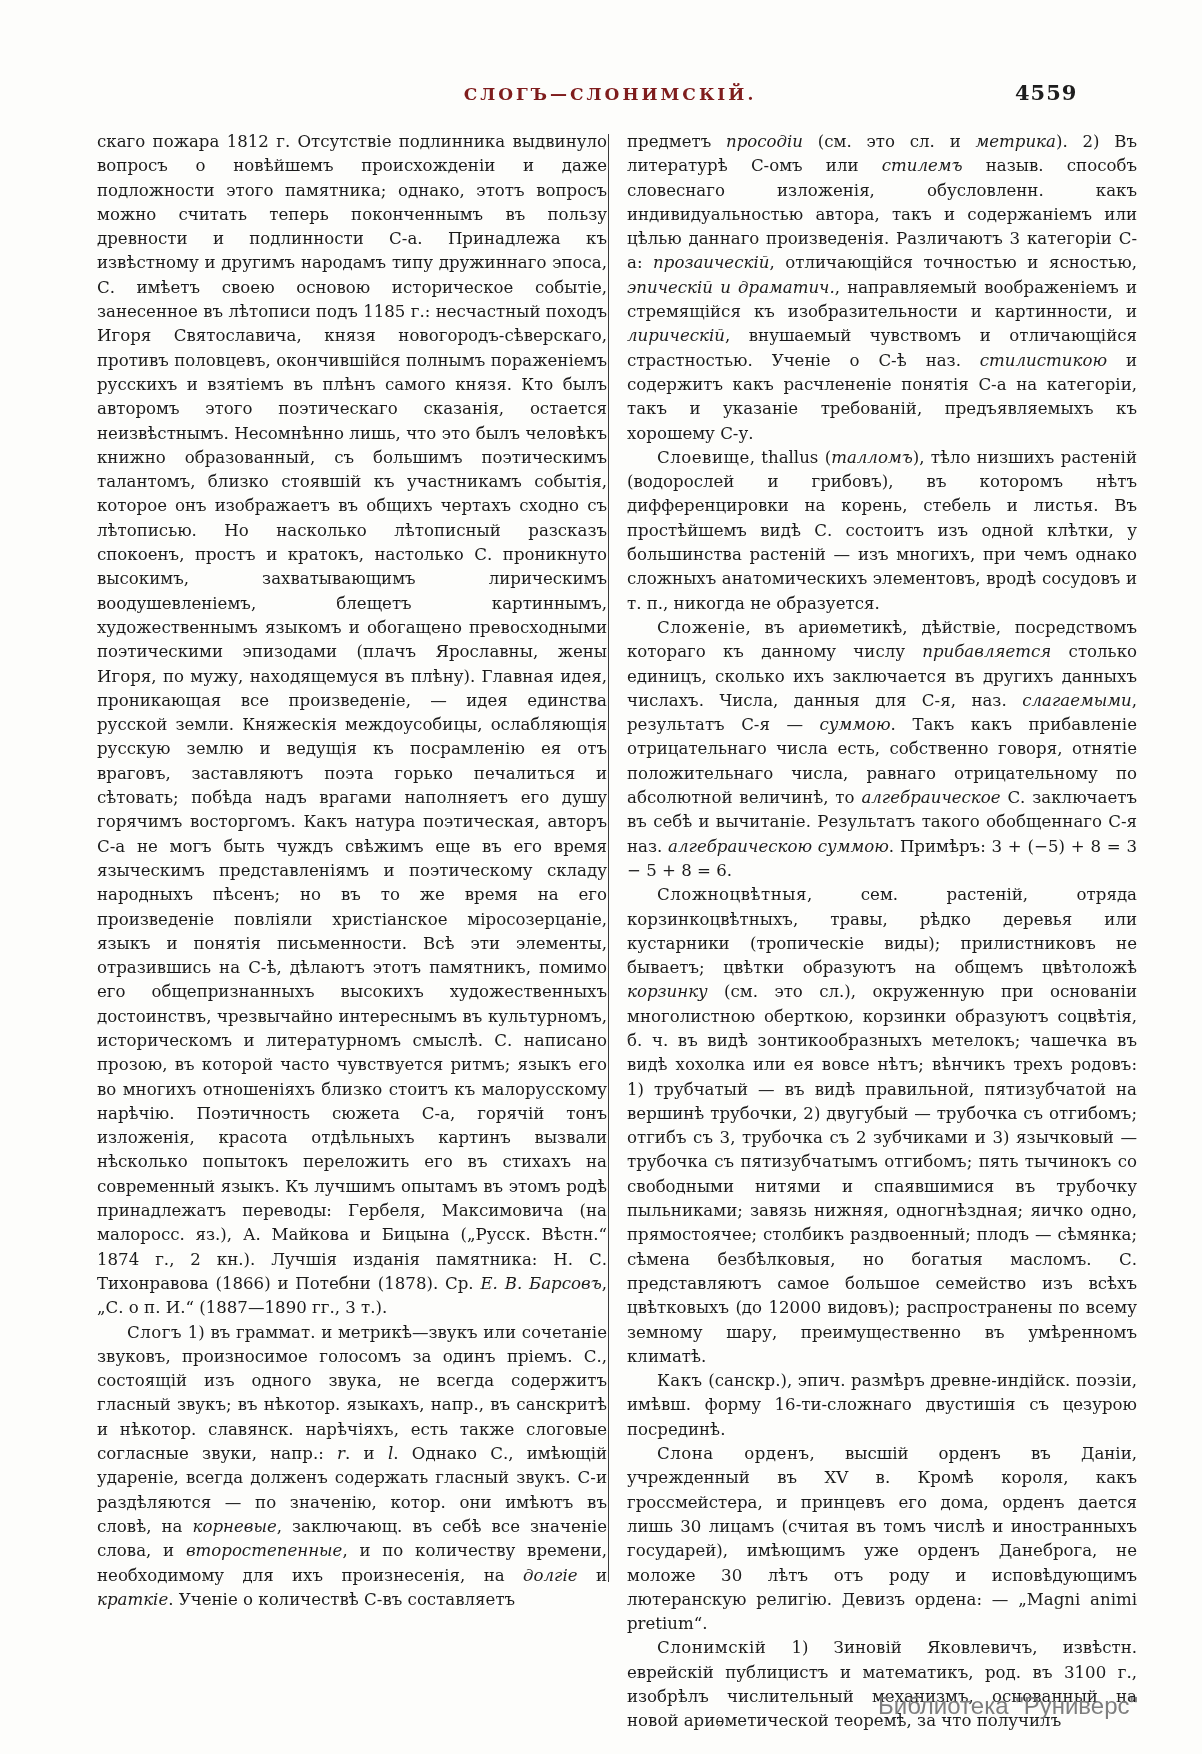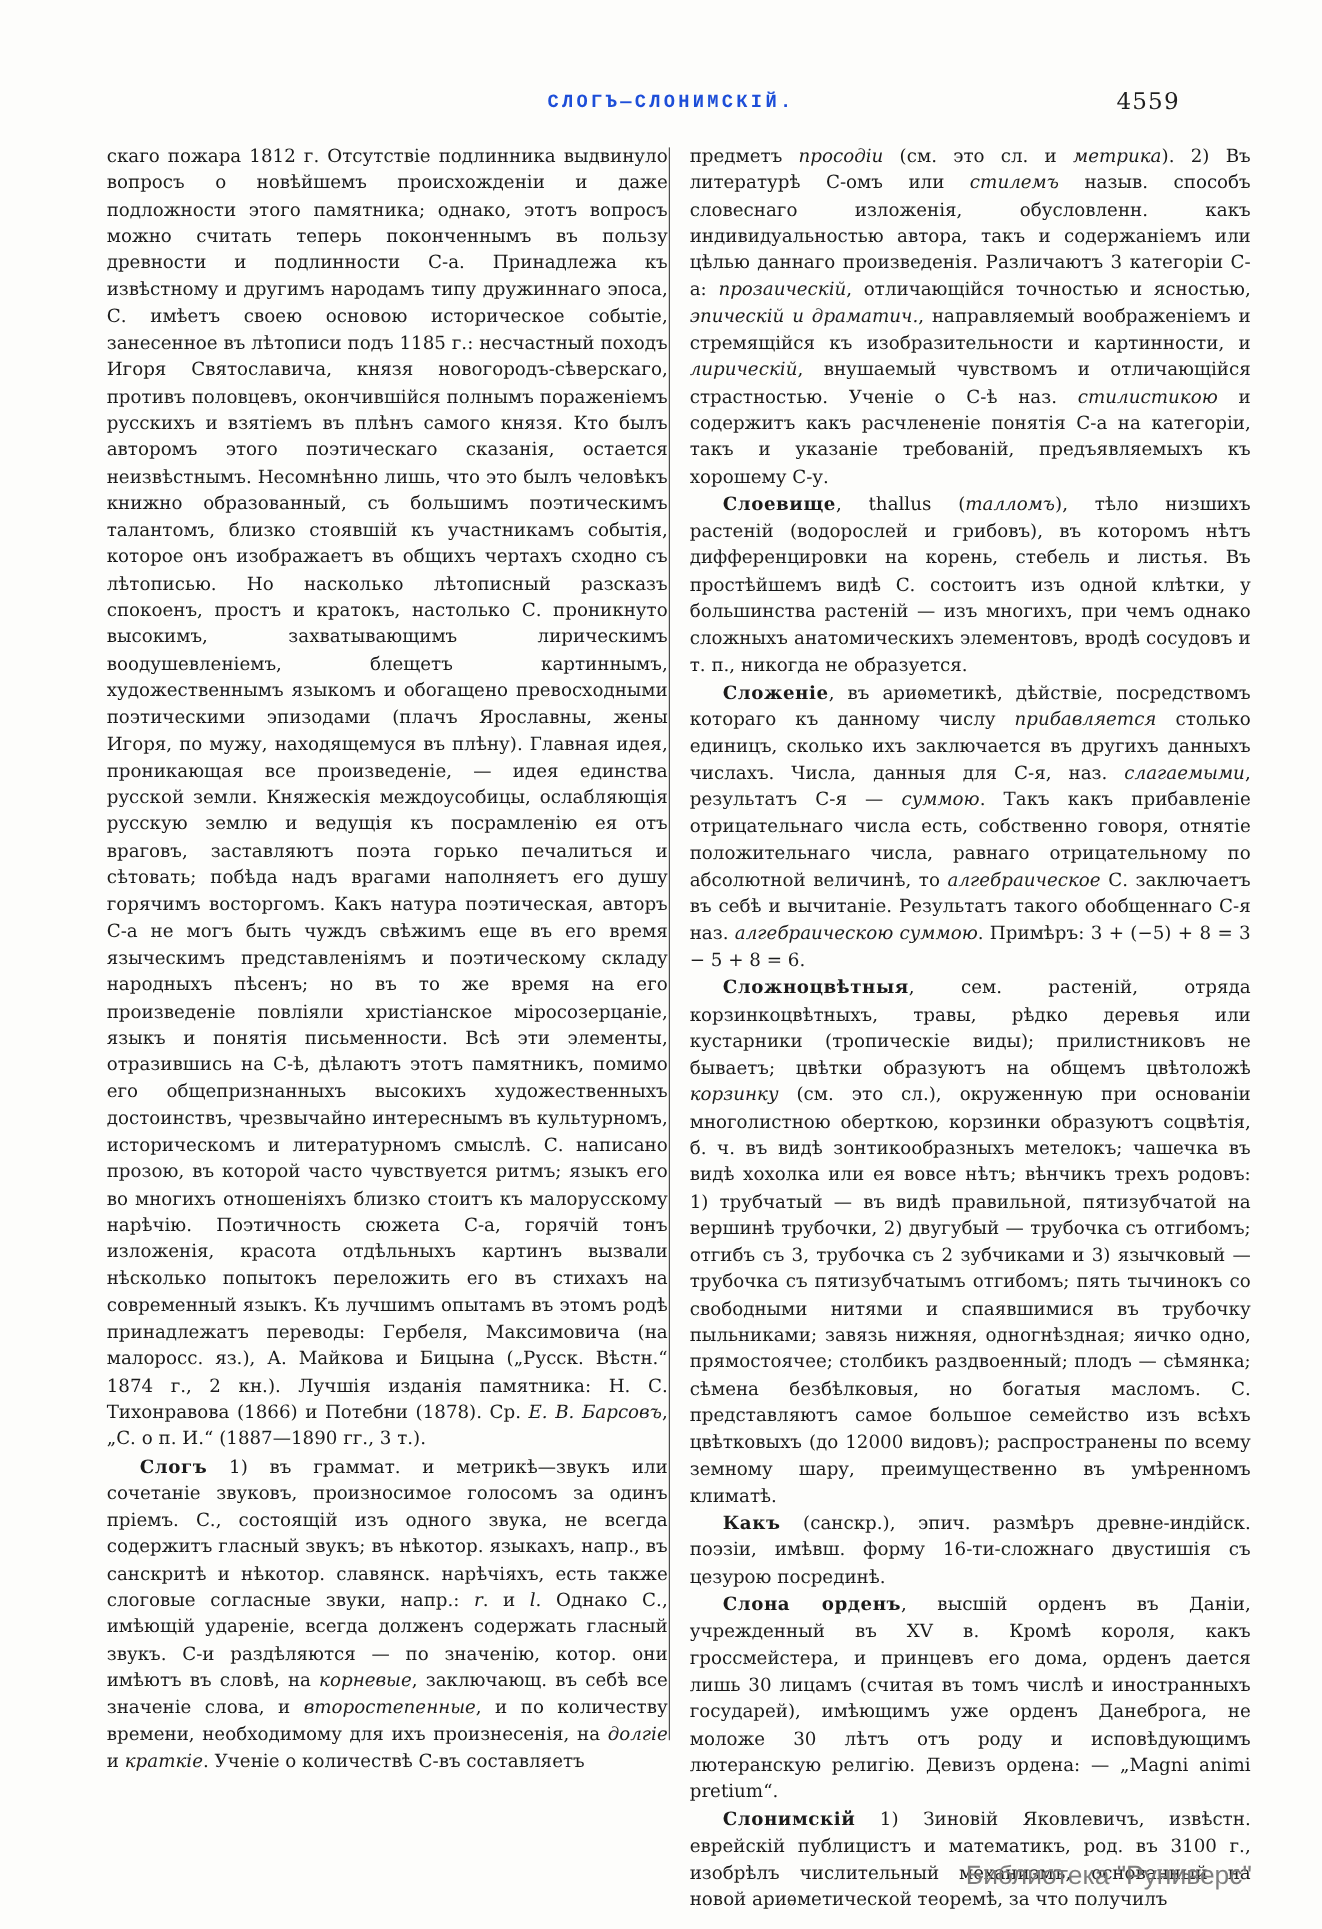--- a/index.html
+++ b/index.html
@@ -17,8 +17,7 @@
     text-align:center;
     font-size:17px;font-weight:bold;
     letter-spacing:3px;
-    color:#1d4ed8;
-    font-family:Liberation Mono, monospace;
+    color:#7f1d1d;
   }
   .page-number{
     position:absolute;top:80px;left:1015px;width:120px;

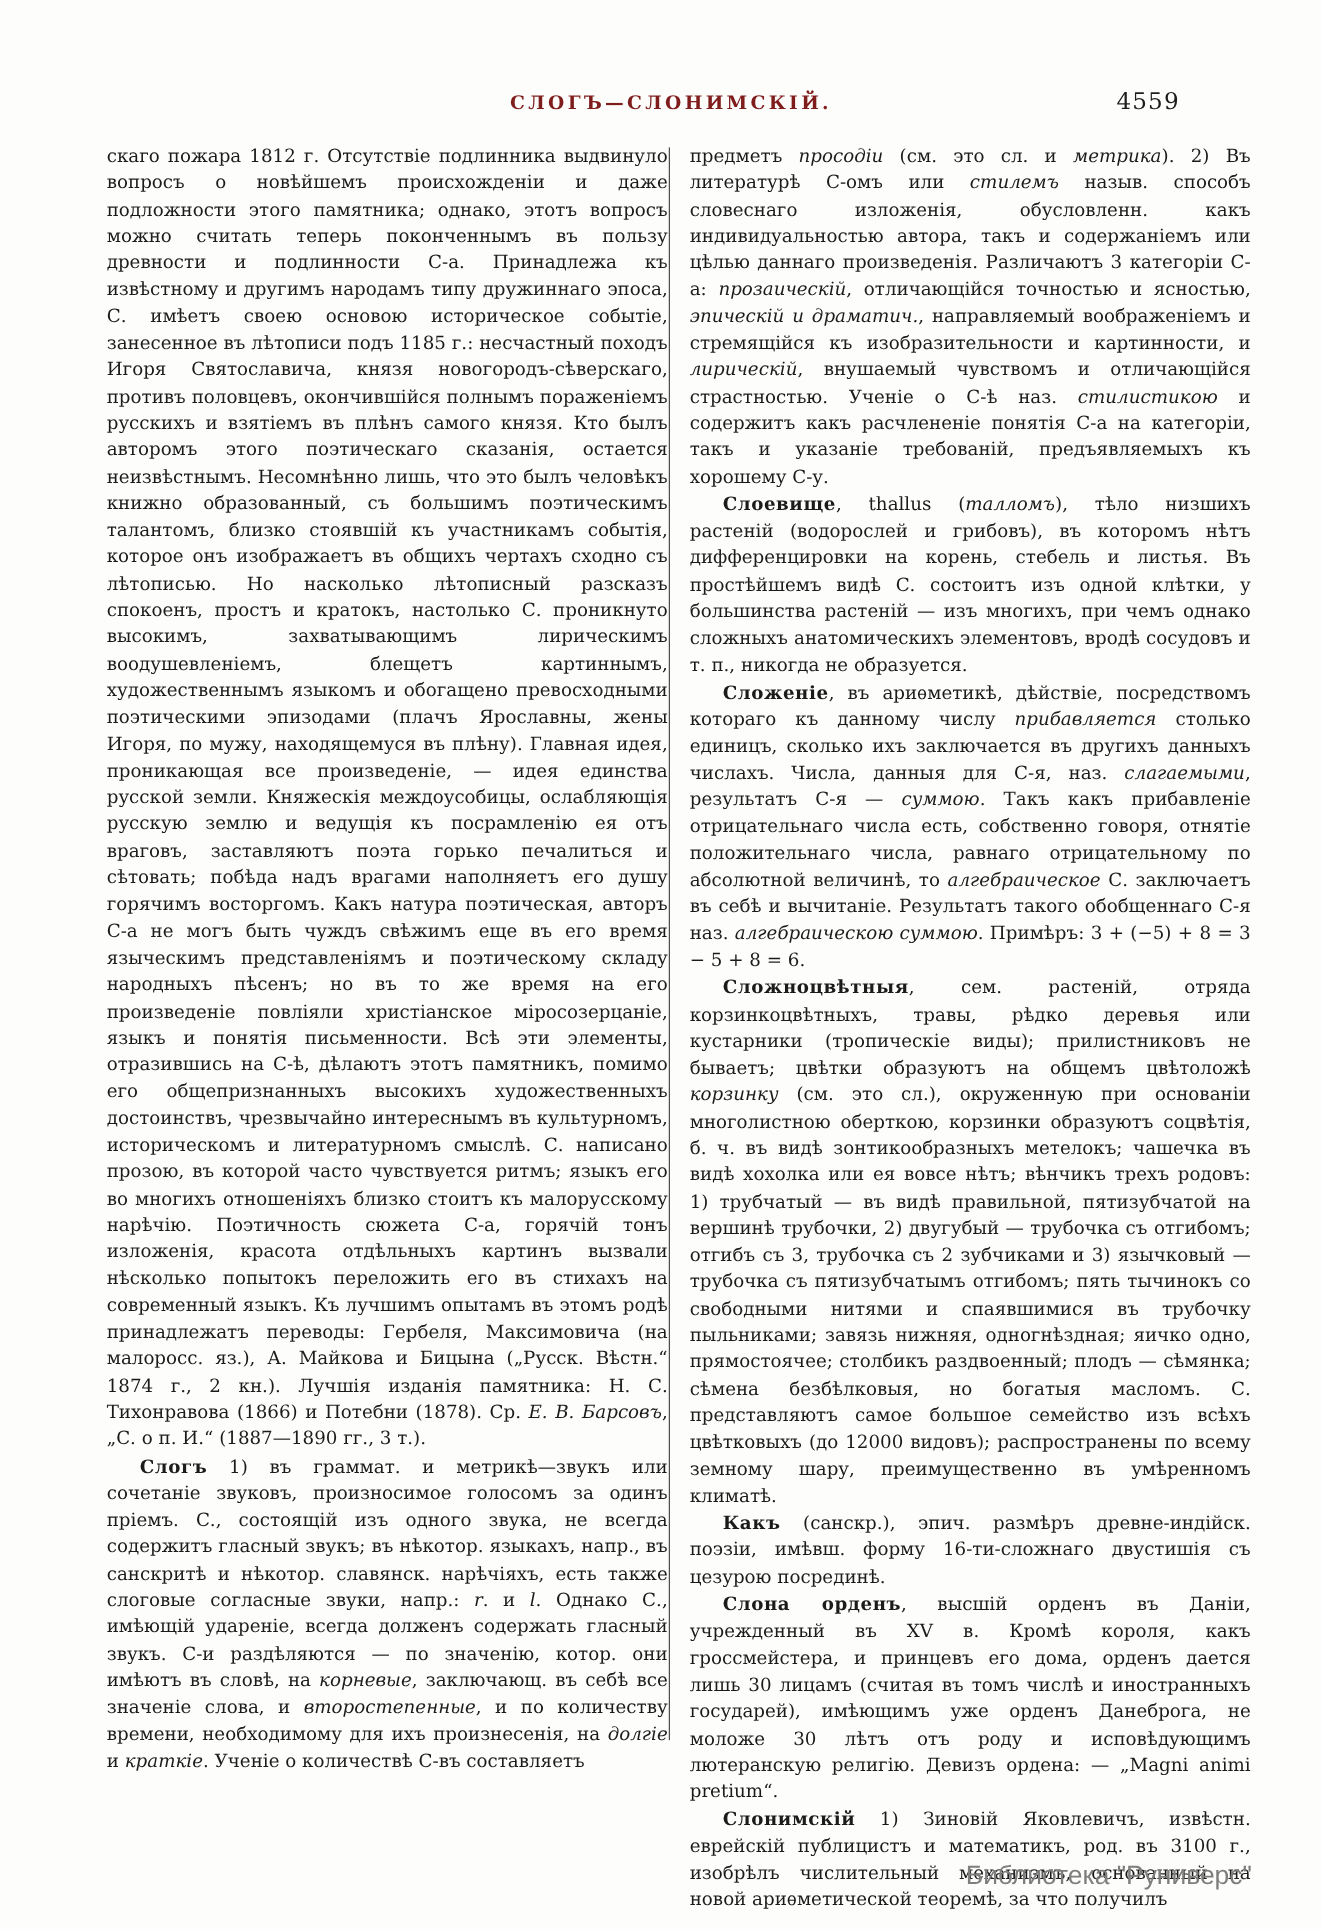--- a/index.html
+++ b/index.html
@@ -21,7 +21,7 @@
   }
   .page-number{
     position:absolute;top:80px;left:1015px;width:120px;
-    font-size:21px;font-weight:normal;
+    font-size:21px;font-weight:bold;
     letter-spacing:1px;
     color:#1d1d1d;
   }

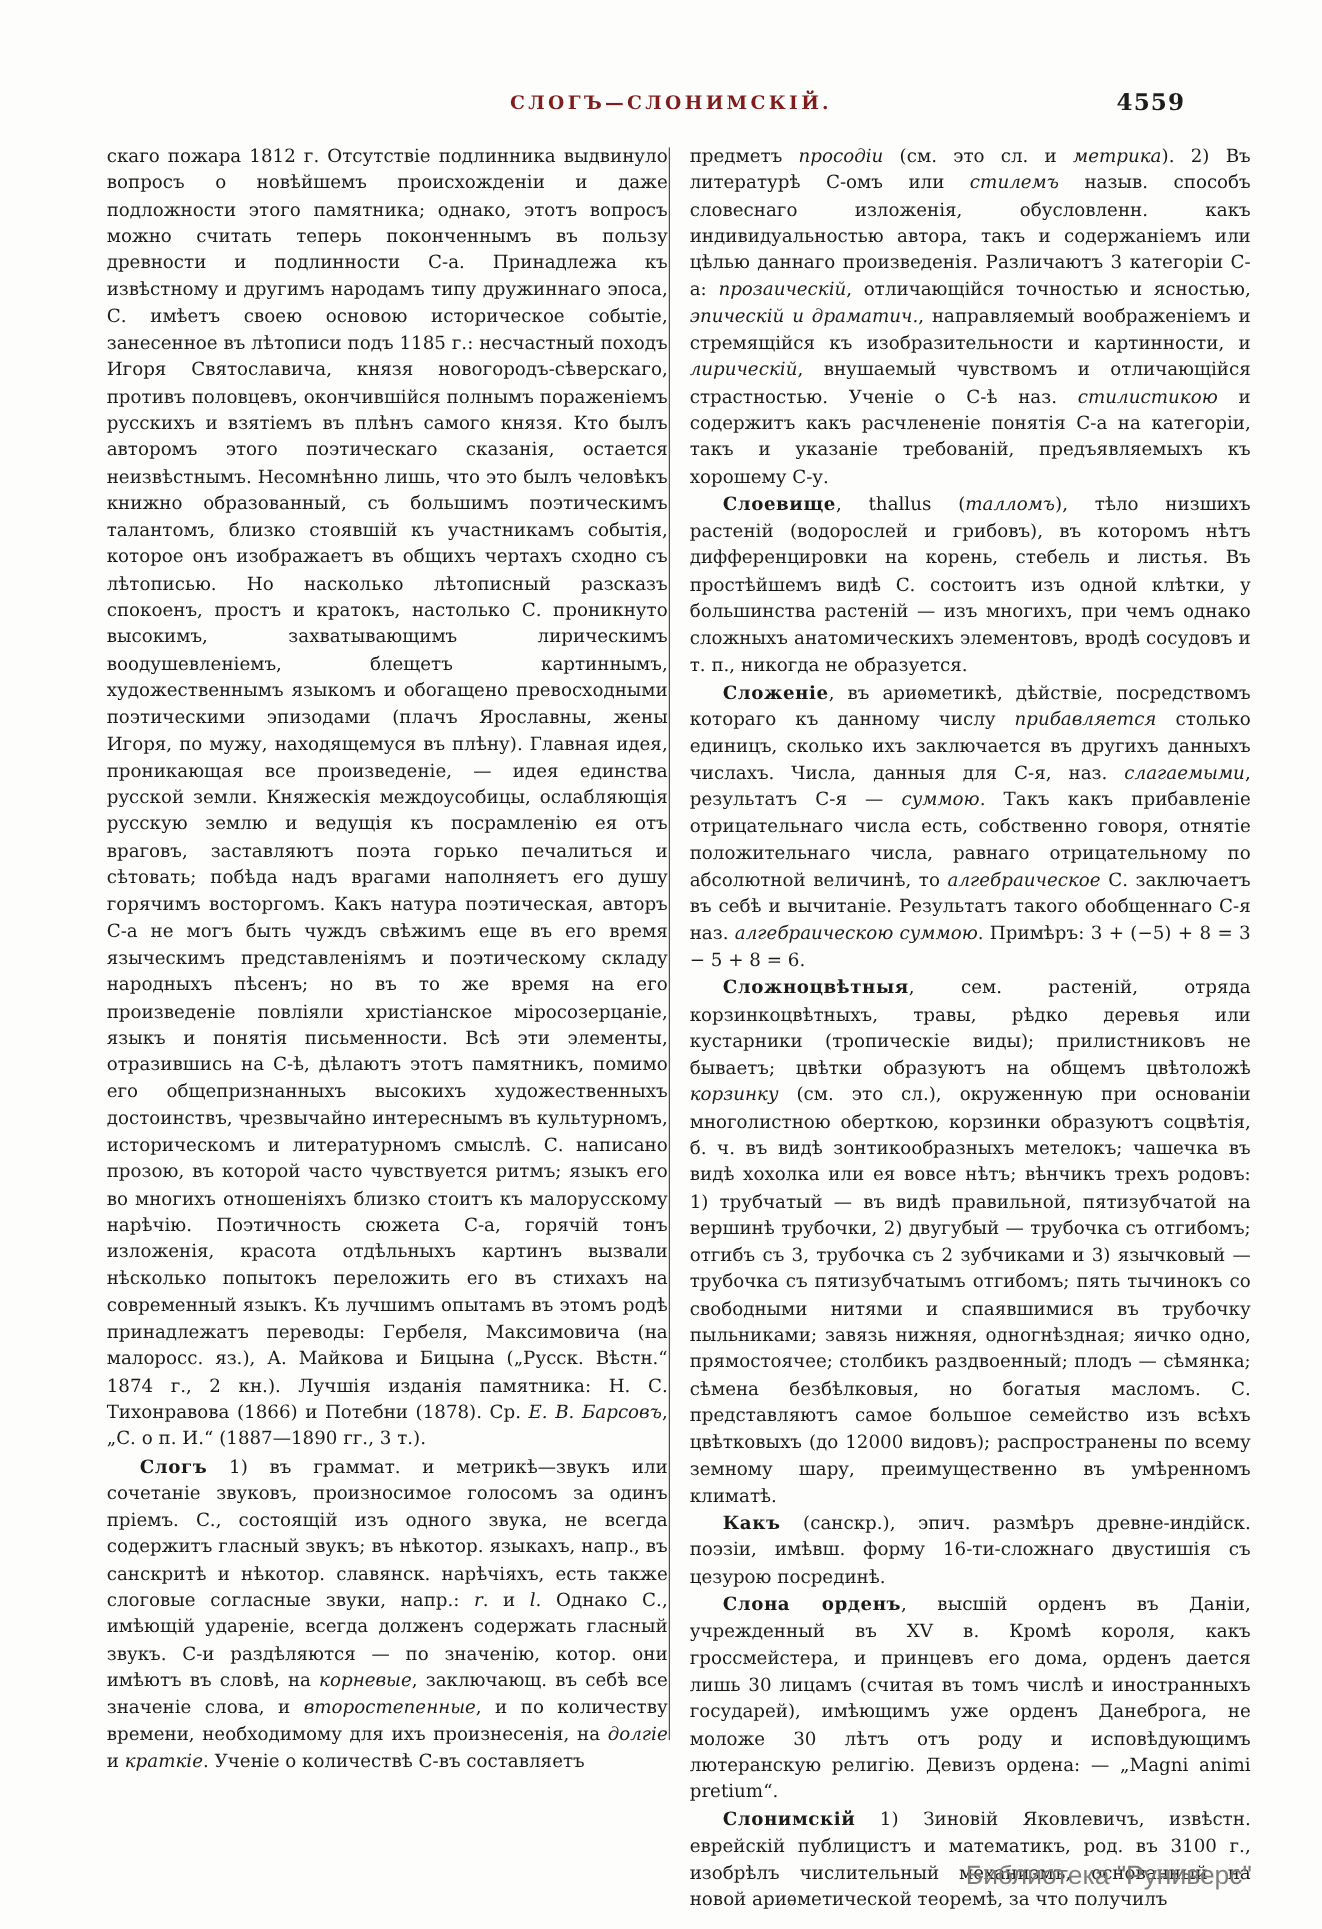--- a/index.html
+++ b/index.html
@@ -42,7 +42,7 @@
   }
   .para{margin:0;}
   .para.indent{text-indent:30px;}
-  .lead{font-weight:bold;letter-spacing:0.5px;}
+  .lead{font-weight:normal;letter-spacing:0.5px;}
   .it{font-style:italic;margin-top:44px;}
   .watermark{
     position:absolute;top:1692px;left:878px;

